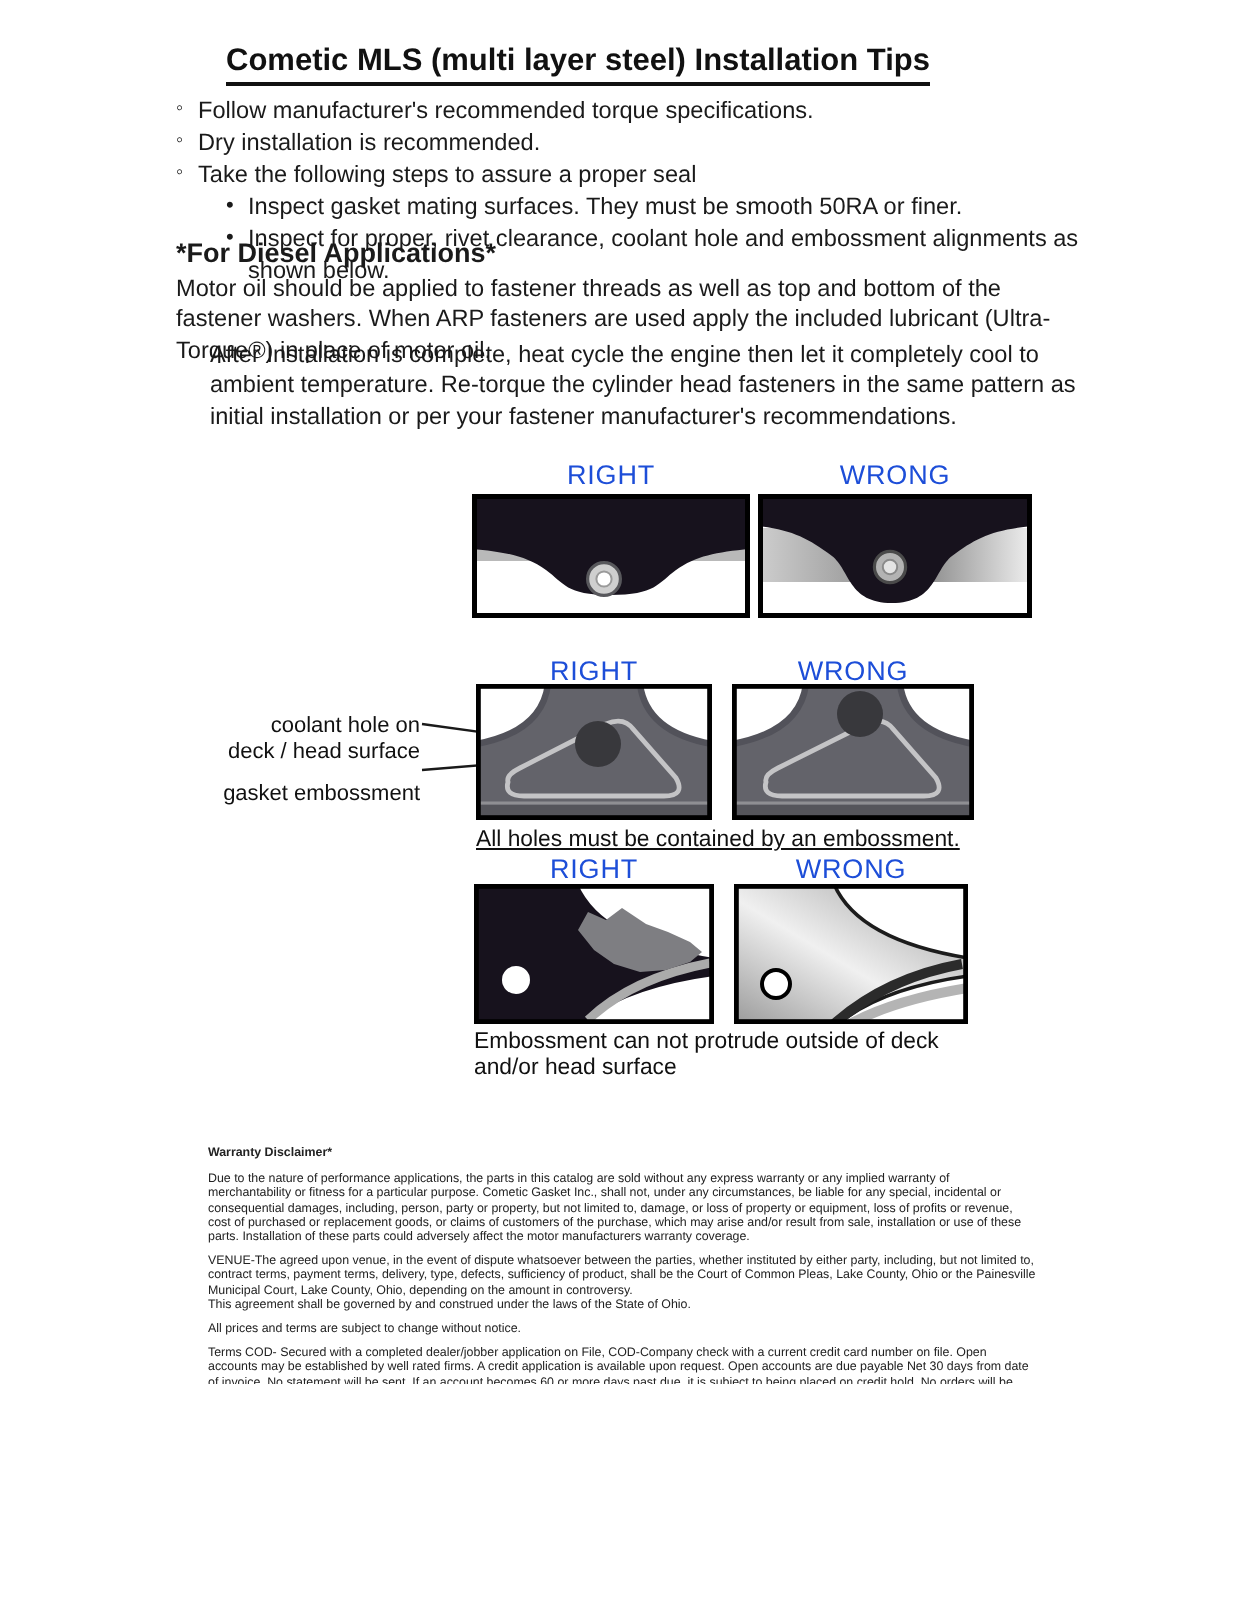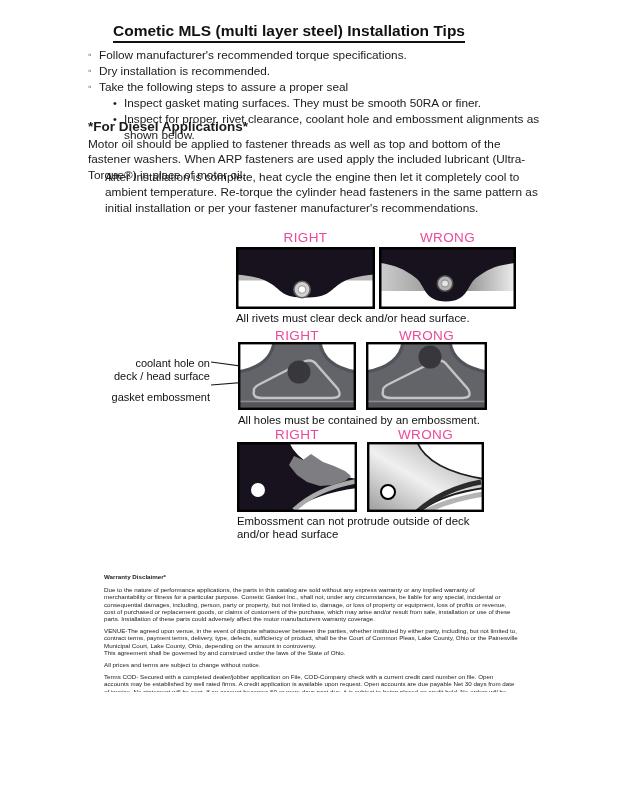--- a/index.html
+++ b/index.html
@@ -19,7 +19,7 @@
   .diesel-h{left:88px;top:119px;font-size:13.5px;font-weight:bold;}
   .body-p{left:88px;width:452px;font-size:11.8px;line-height:15.4px;}
   
-  .dlabel{font-size:13.5px;letter-spacing:0.4px;color:#ec4899;text-align:center;white-space:nowrap;}
+  .dlabel{font-size:13.5px;letter-spacing:0.4px;color:#1d4ed8;text-align:center;white-space:nowrap;}
   .dcaption{font-size:11.4px;color:#111;white-space:pre-line;line-height:13px;}
   .side-label{font-size:11px;line-height:13px;text-align:right;white-space:pre-line;color:#111;margin-top:12px;}
   .dbox{display:block;}

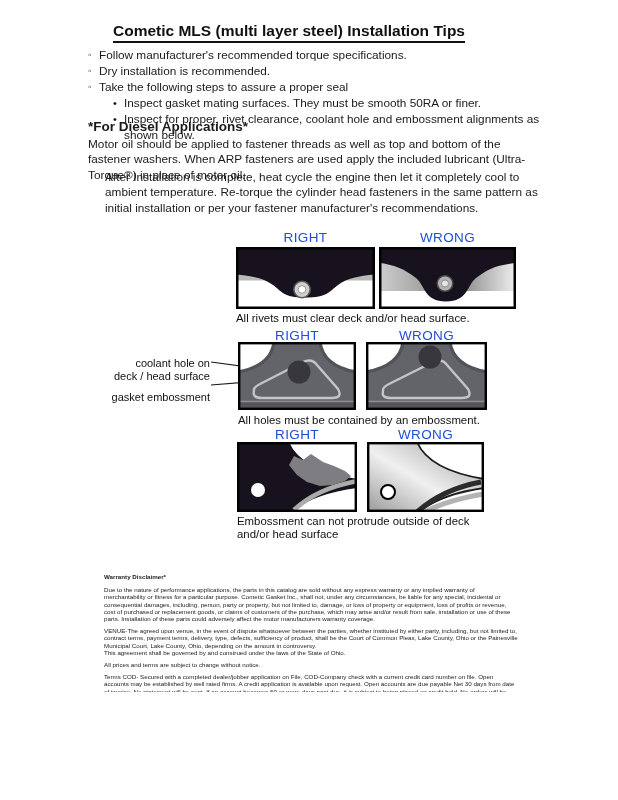--- a/index.html
+++ b/index.html
@@ -92,7 +92,6 @@
     <rect x="1.25" y="1.25" width="134.5" height="59.5" fill="none" stroke="#000000" stroke-width="2.5"></rect>
   </svg>
 
-  <div class="abs dcaption" style="left:236px;top:312px;">All rivets must clear deck and/or head surface.</div>
 
   <div class="abs dlabel" style="left:238px;top:328px;width:118px;">RIGHT</div>
   <div class="abs dlabel" style="left:366px;top:328px;width:121px;">WRONG</div>

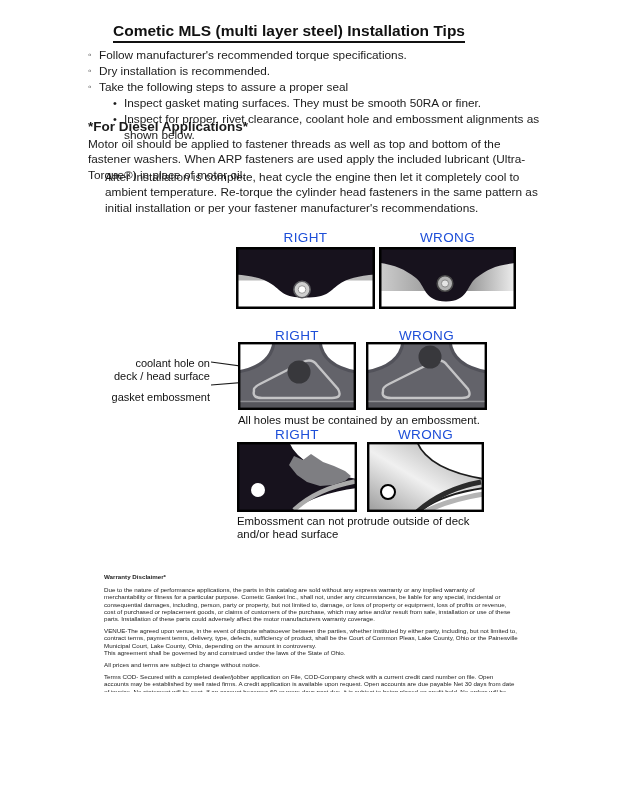--- a/index.html
+++ b/index.html
@@ -131,7 +131,7 @@
     <rect x="1.2" y="1.2" width="118.6" height="65.6" fill="none" stroke="#000000" stroke-width="2.4"></rect>
   </svg>
 
-  <div class="abs dcaption" style="left:238px;top:414px;">All holes must be contained by an embossment.</div>
+  <div class="abs dcaption" style="left:238px;top:414px;text-decoration:underline;">All holes must be contained by an embossment.</div>
 
   <div class="abs dlabel" style="left:237px;top:427px;width:120px;">RIGHT</div>
   <div class="abs dlabel" style="left:367px;top:427px;width:117px;">WRONG</div>

